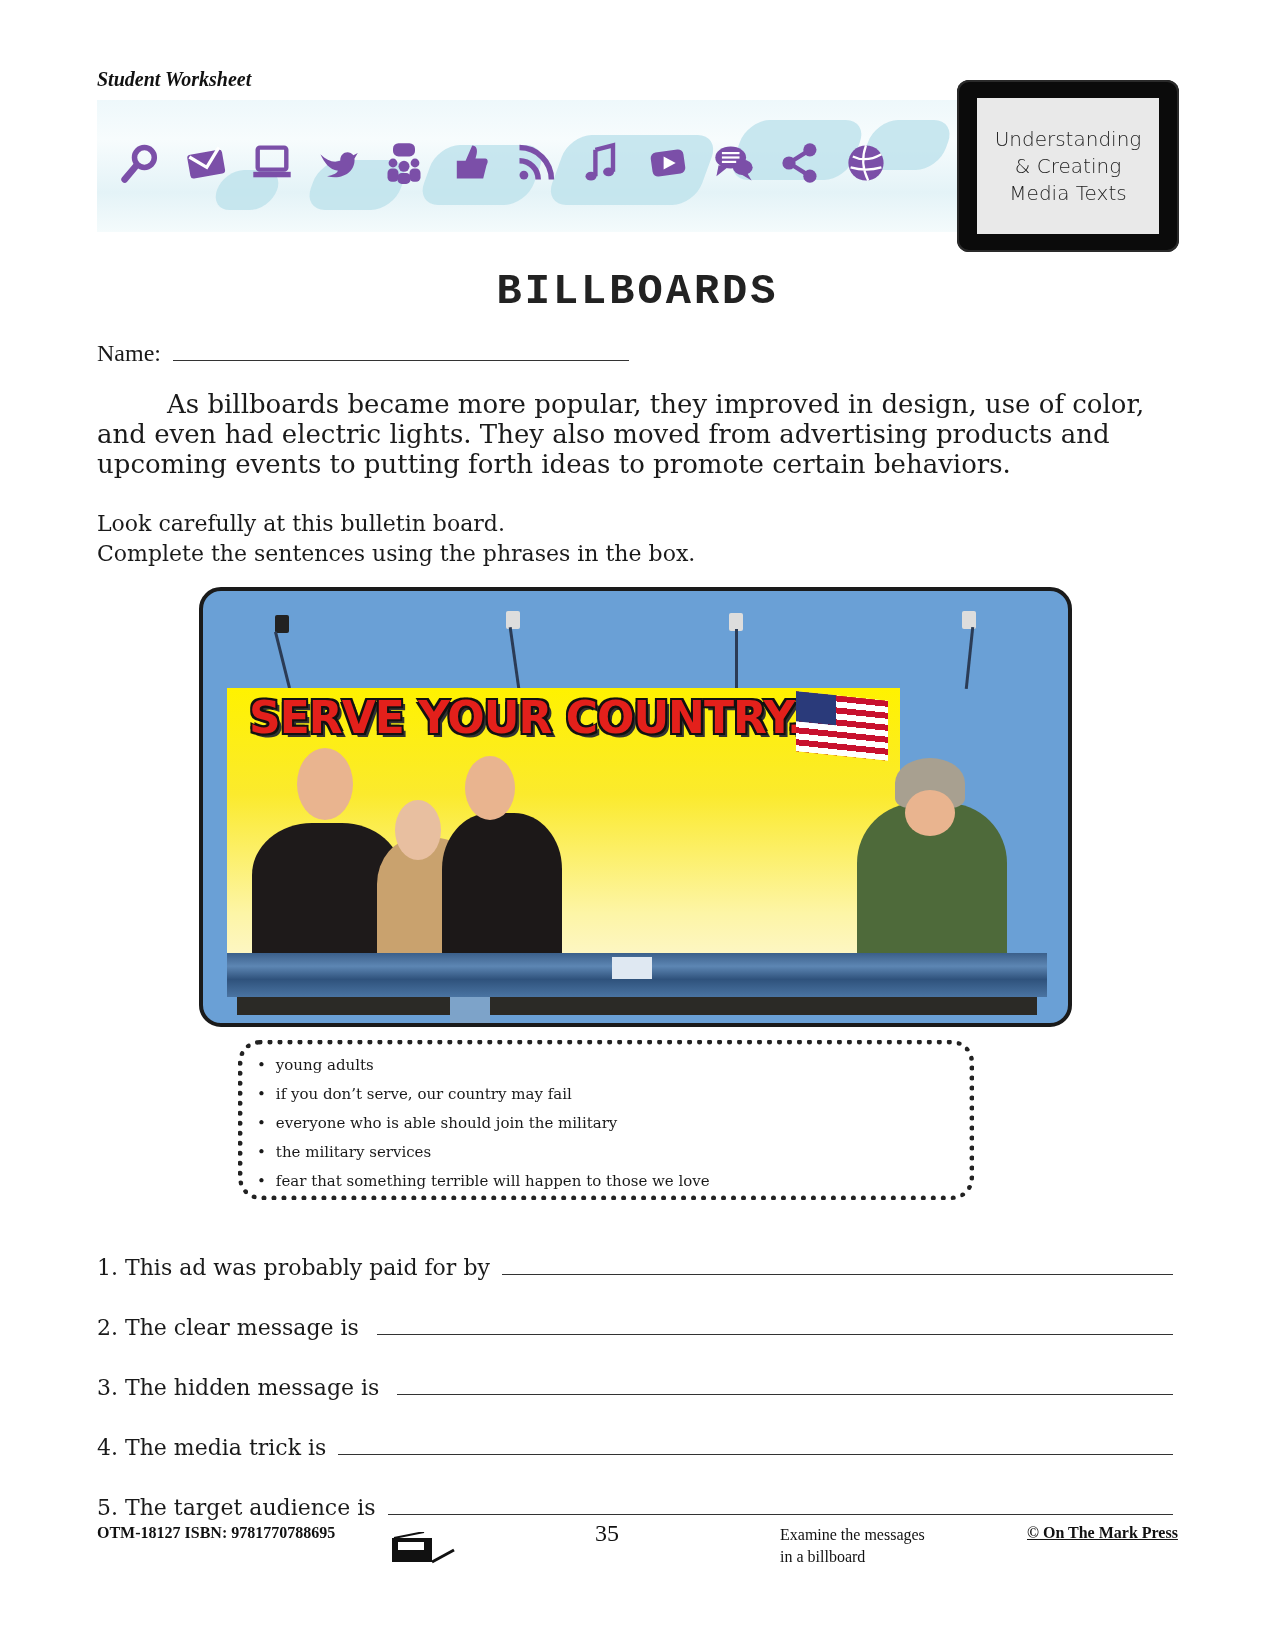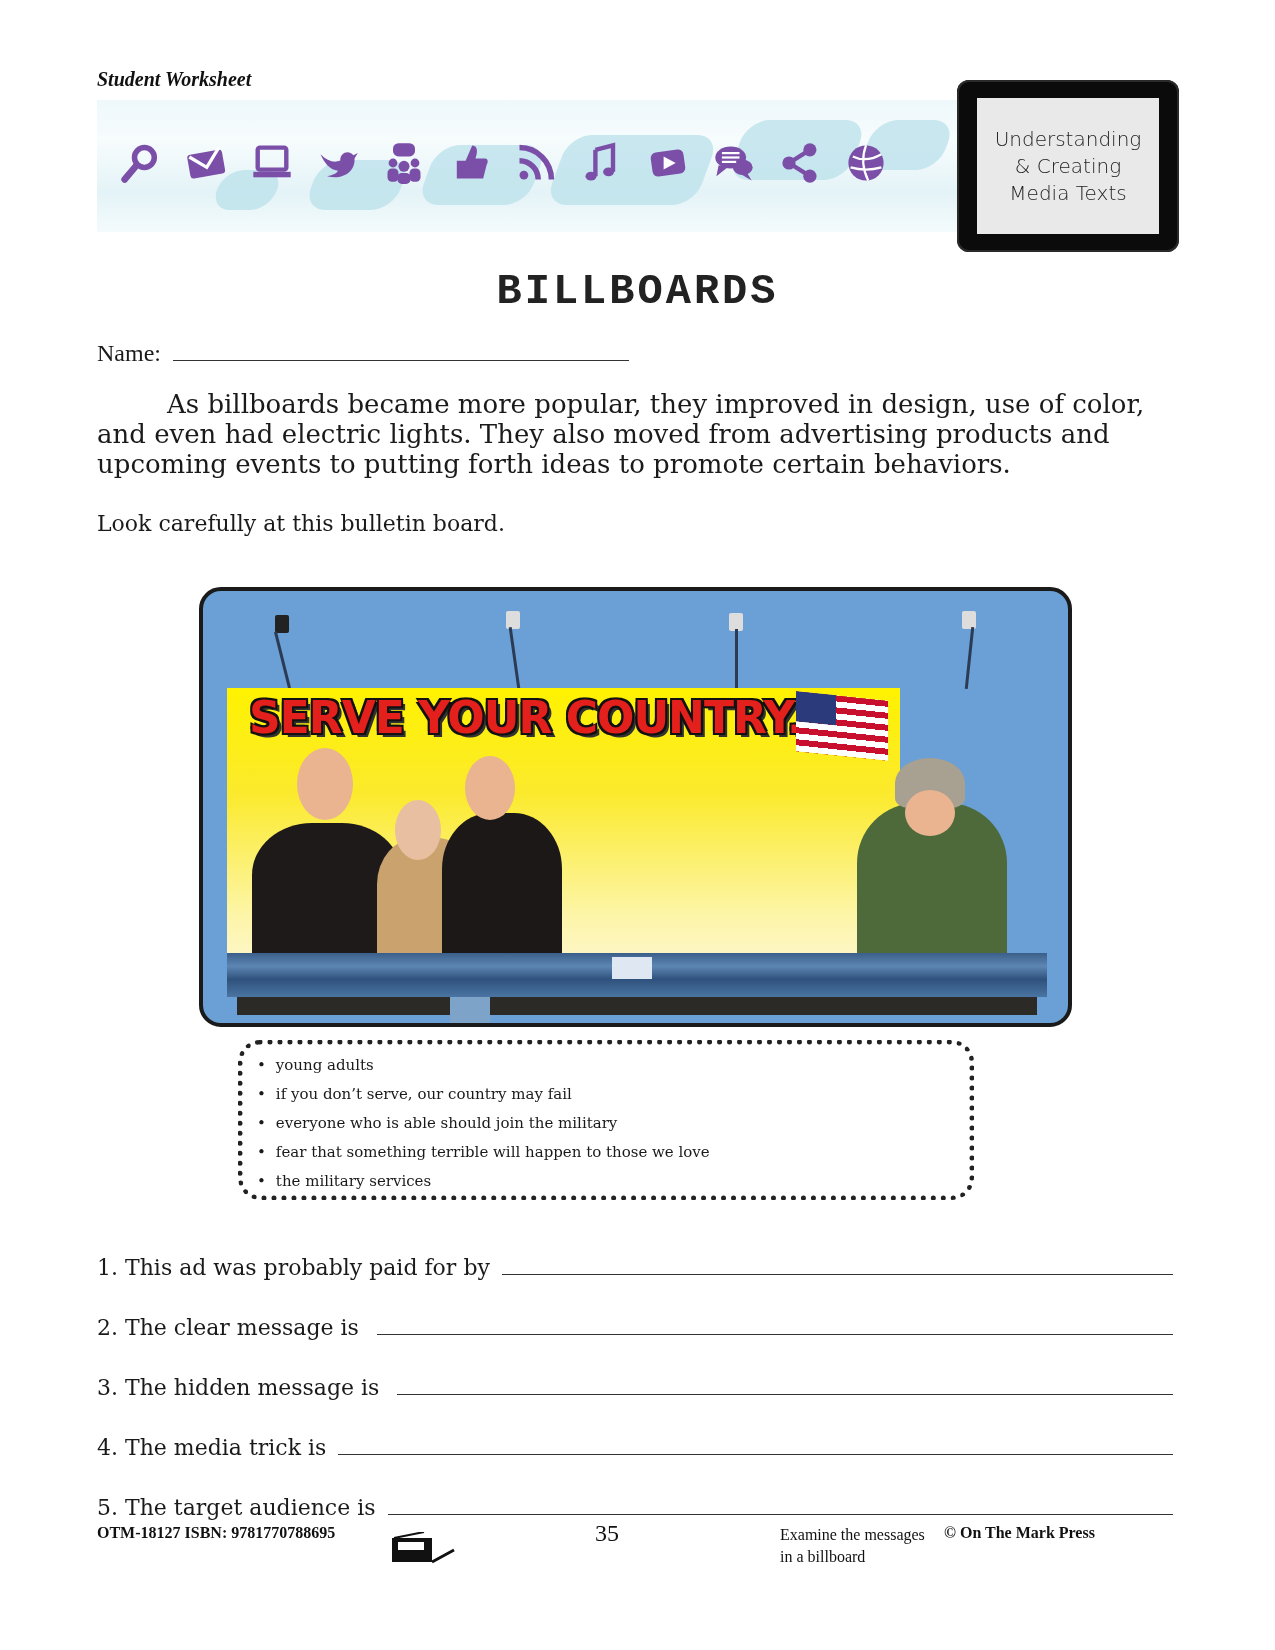--- a/index.html
+++ b/index.html
@@ -186,6 +186,7 @@
 
 <div class="abs instr">
   <div>Look carefully at this bulletin board.</div>
+  <div>Complete the sentences using the phrases in the box.</div>
 </div>
 
 <div class="abs billboard">

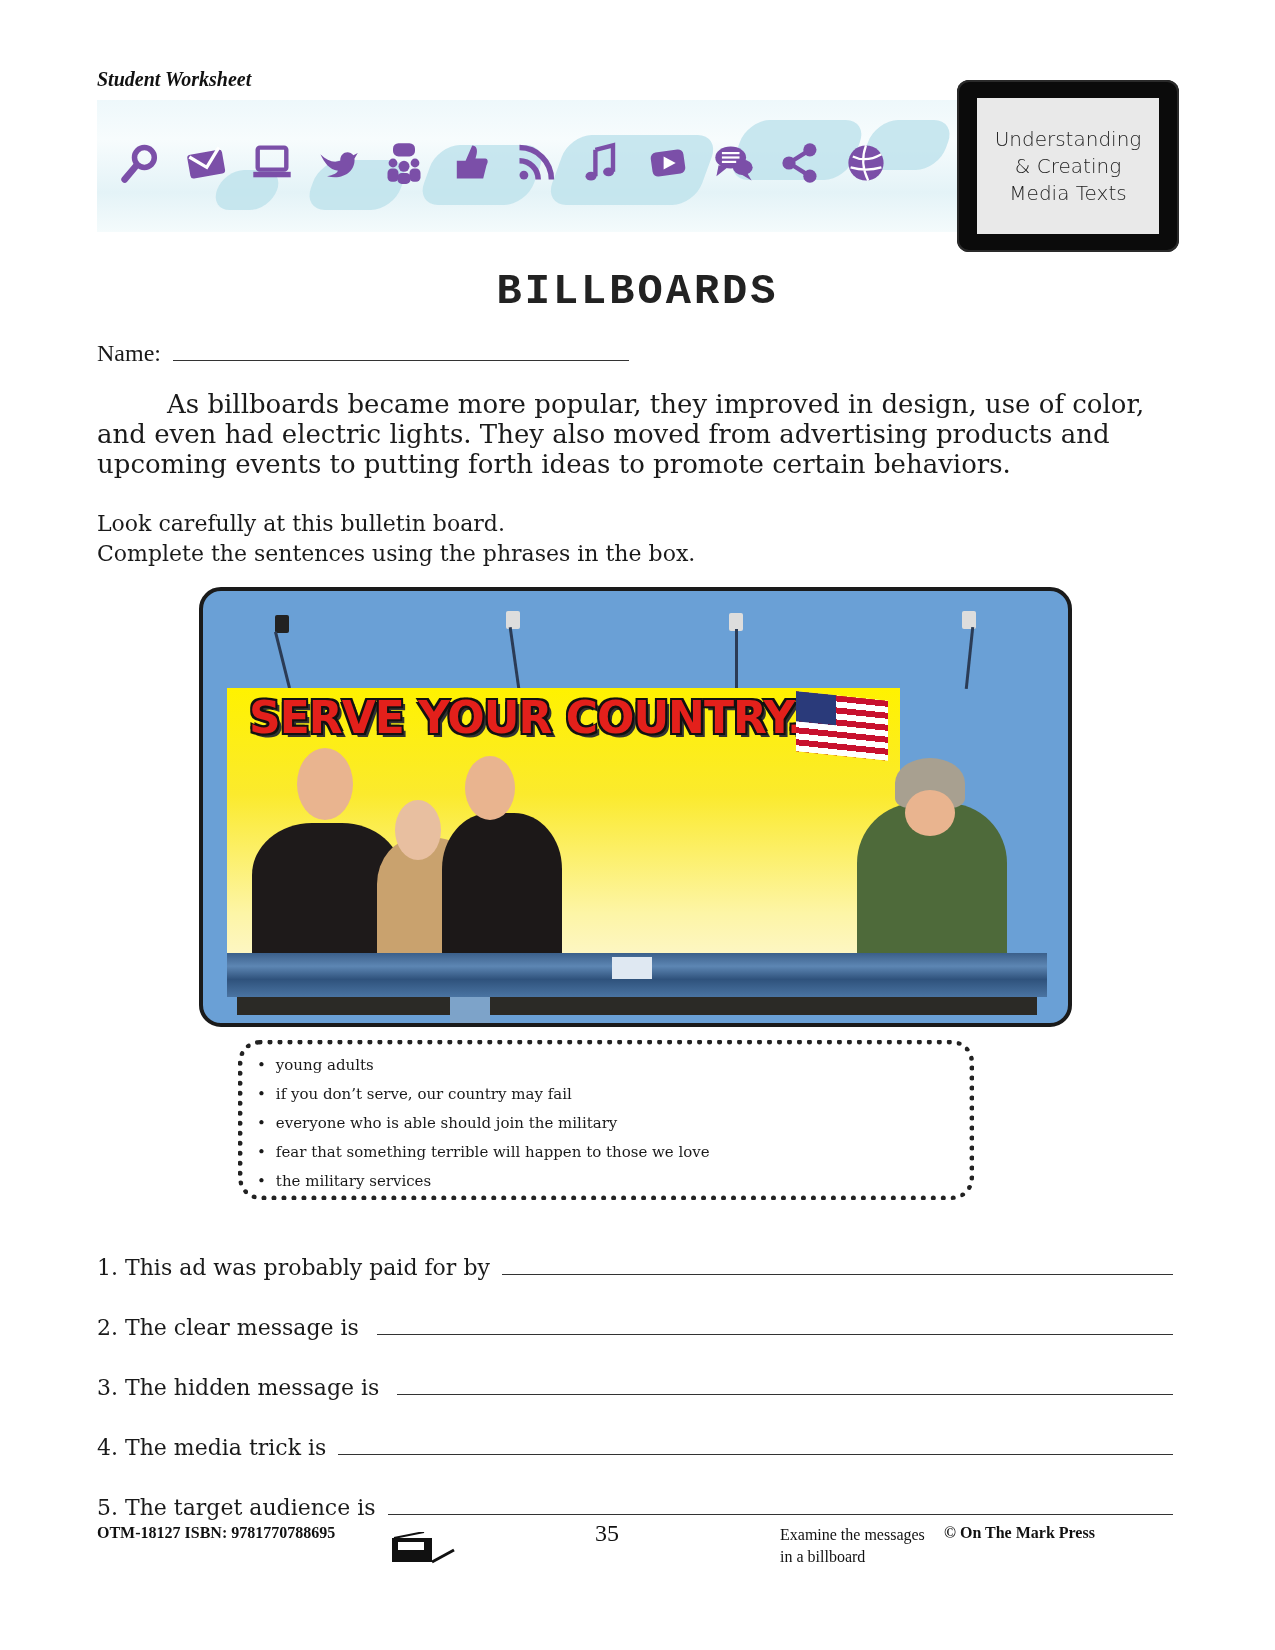--- a/index.html
+++ b/index.html
@@ -227,8 +227,8 @@
     <li>young adults</li>
     <li>if you don’t serve, our country may fail</li>
     <li>everyone who is able should join the military</li>
+    <li>the military services</li>
     <li>fear that something terrible will happen to those we love</li>
-    <li>the military services</li>
   </ul>
 </div>
 

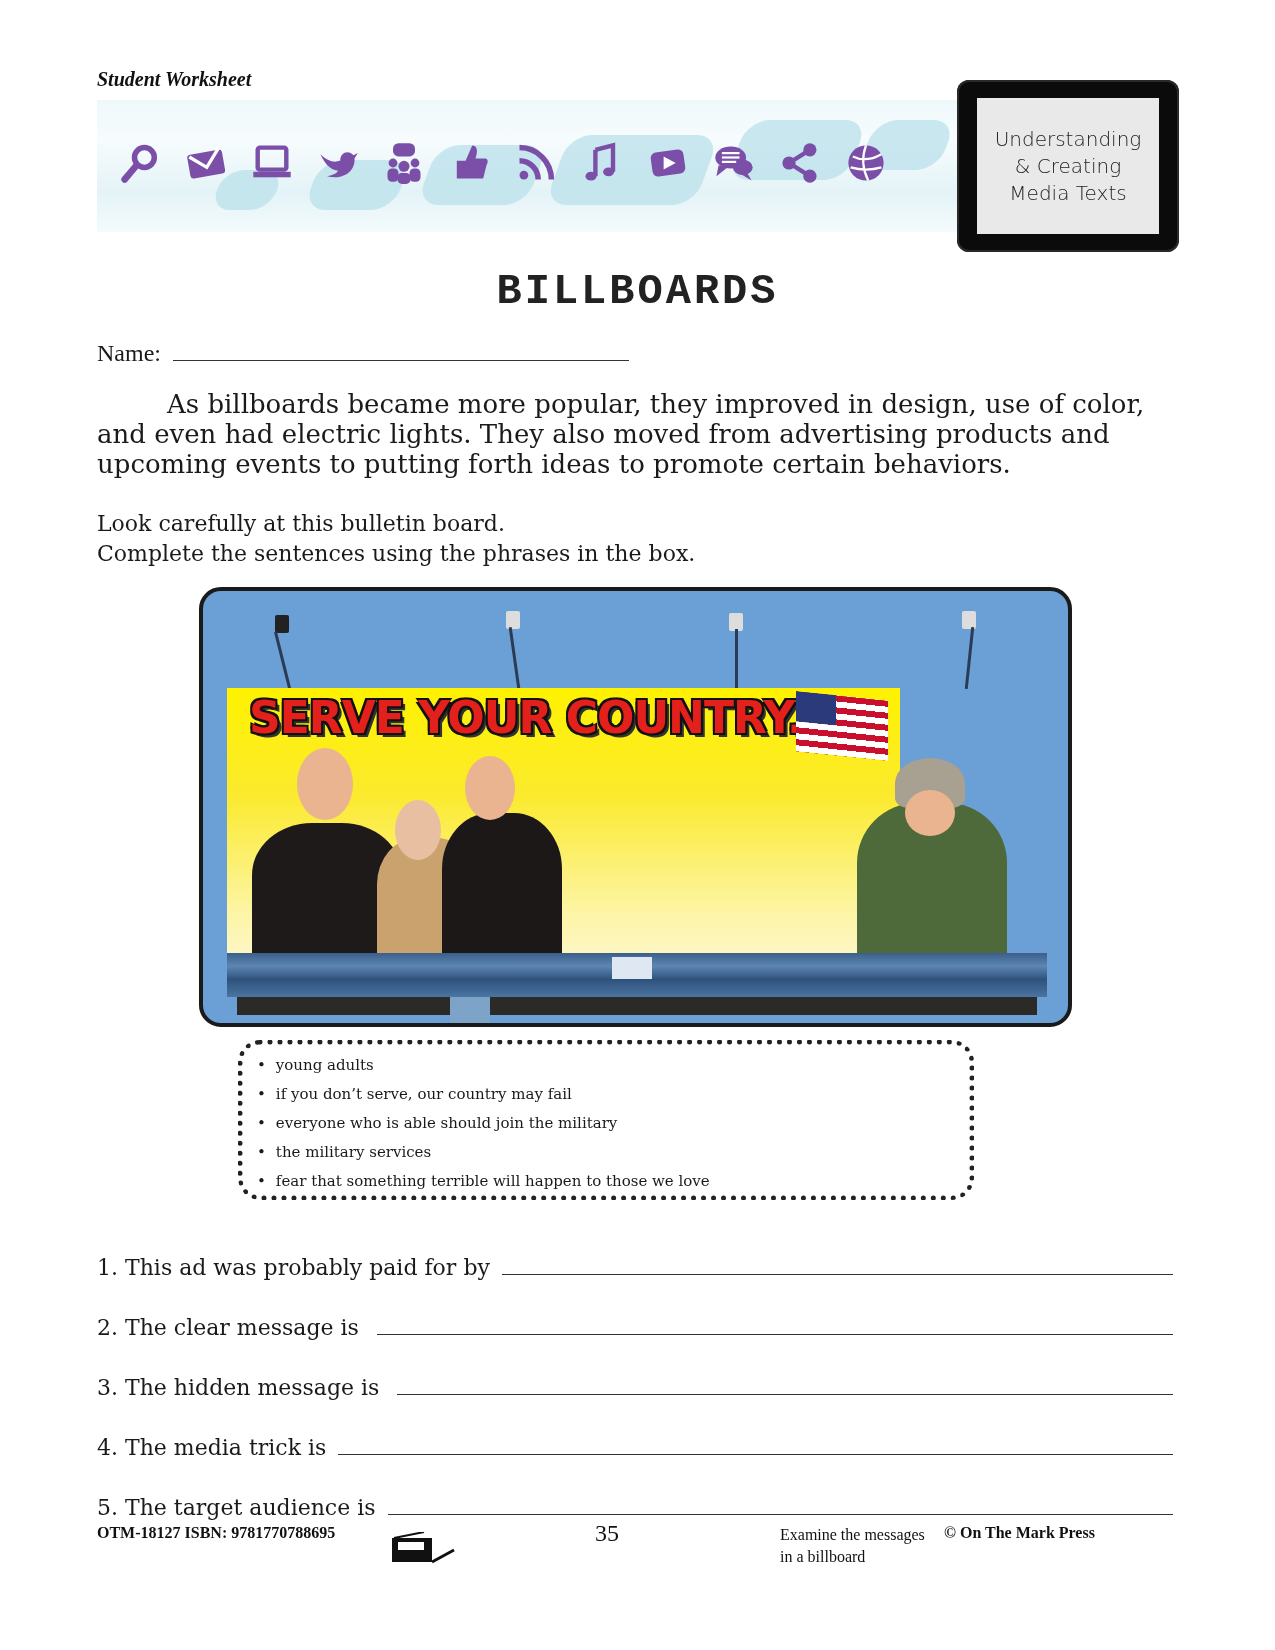--- a/index.html
+++ b/index.html
@@ -60,7 +60,7 @@
   .footer-code { left:97px; font-weight:bold; }
   .footer-page { left:595px; font-size:24px; top:1520px; }
   .footer-desc { left:756px; line-height:22px;margin-left:24px; }
-  .footer-copy { left:944px; font-weight:bold; }
+  .footer-copy { left:1027px; font-weight:bold;text-decoration:underline; }
   .printer { left:388px; top:1532px; width:70px; height:32px; }
 </style>
 </head>

